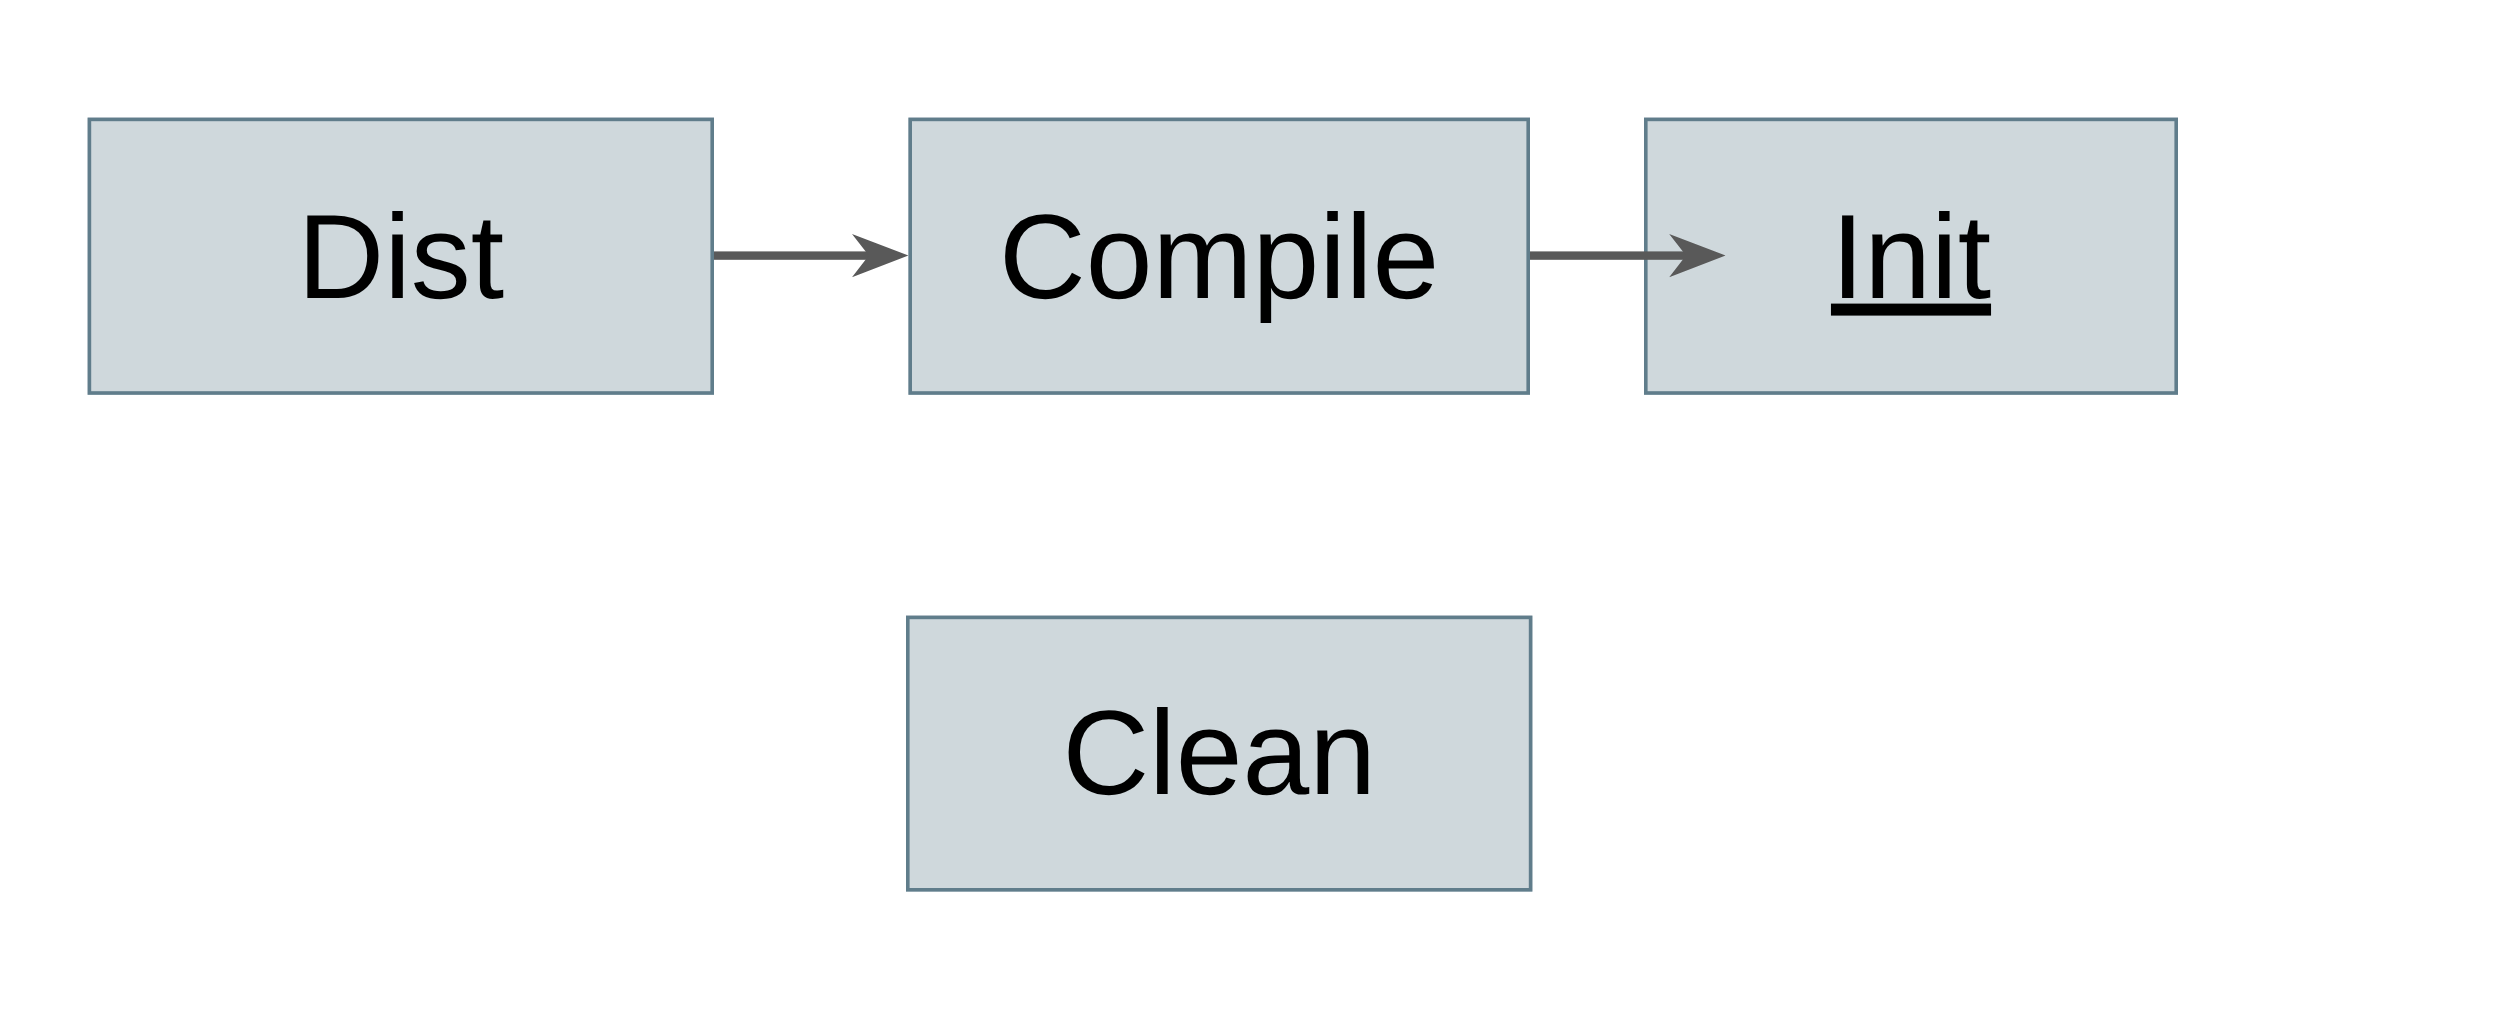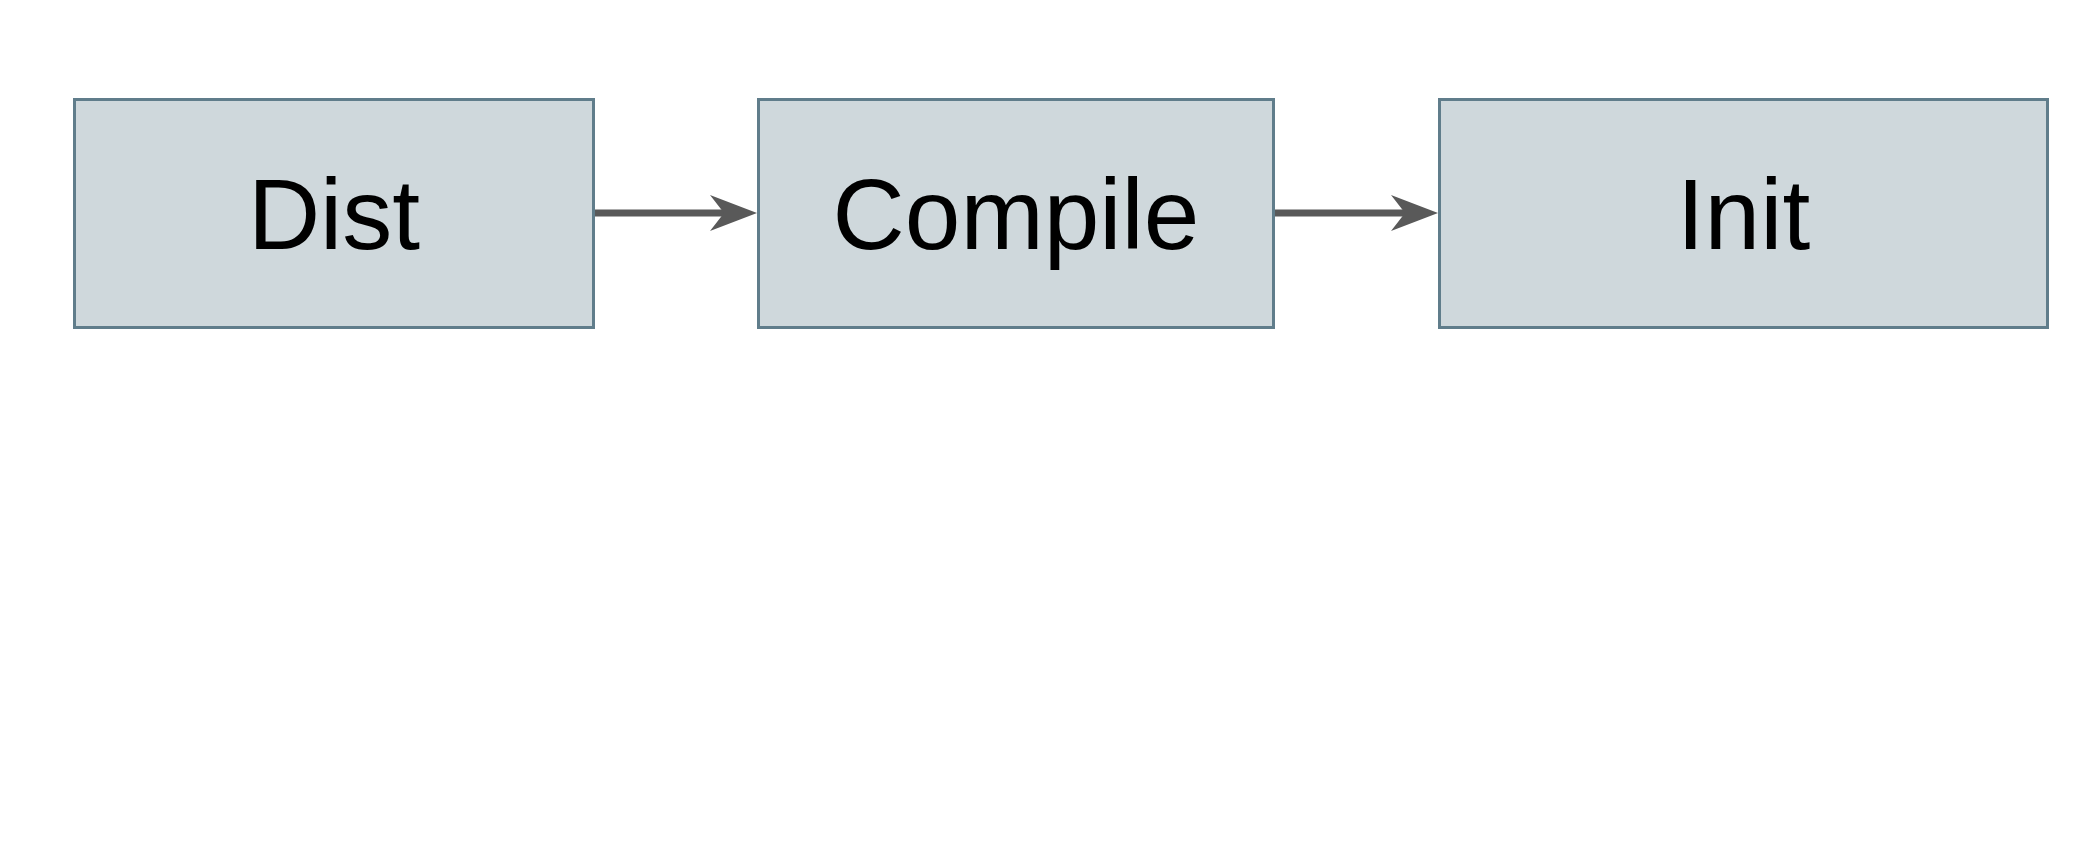--- a/index.html
+++ b/index.html
@@ -31,7 +31,7 @@
 
   #node-dist    { left: 73px;   top: 98px;  width: 522px; height: 231px; }
   #node-compile { left: 757px;  top: 98px;  width: 518px; height: 231px; text-align: right; }
-  #node-init    { left: 1438px; top: 98px;  width: 611px; height: 231px; }
+  #node-init    { left: 1370px; top: 98px;  width: 445px; height: 231px; text-decoration: underline; }
   #node-clean   { left: 755px;  top: 513px; width: 522px; height: 230px; }
 
   #arrow-dist-compile { left: 595px;  top: 195px; }

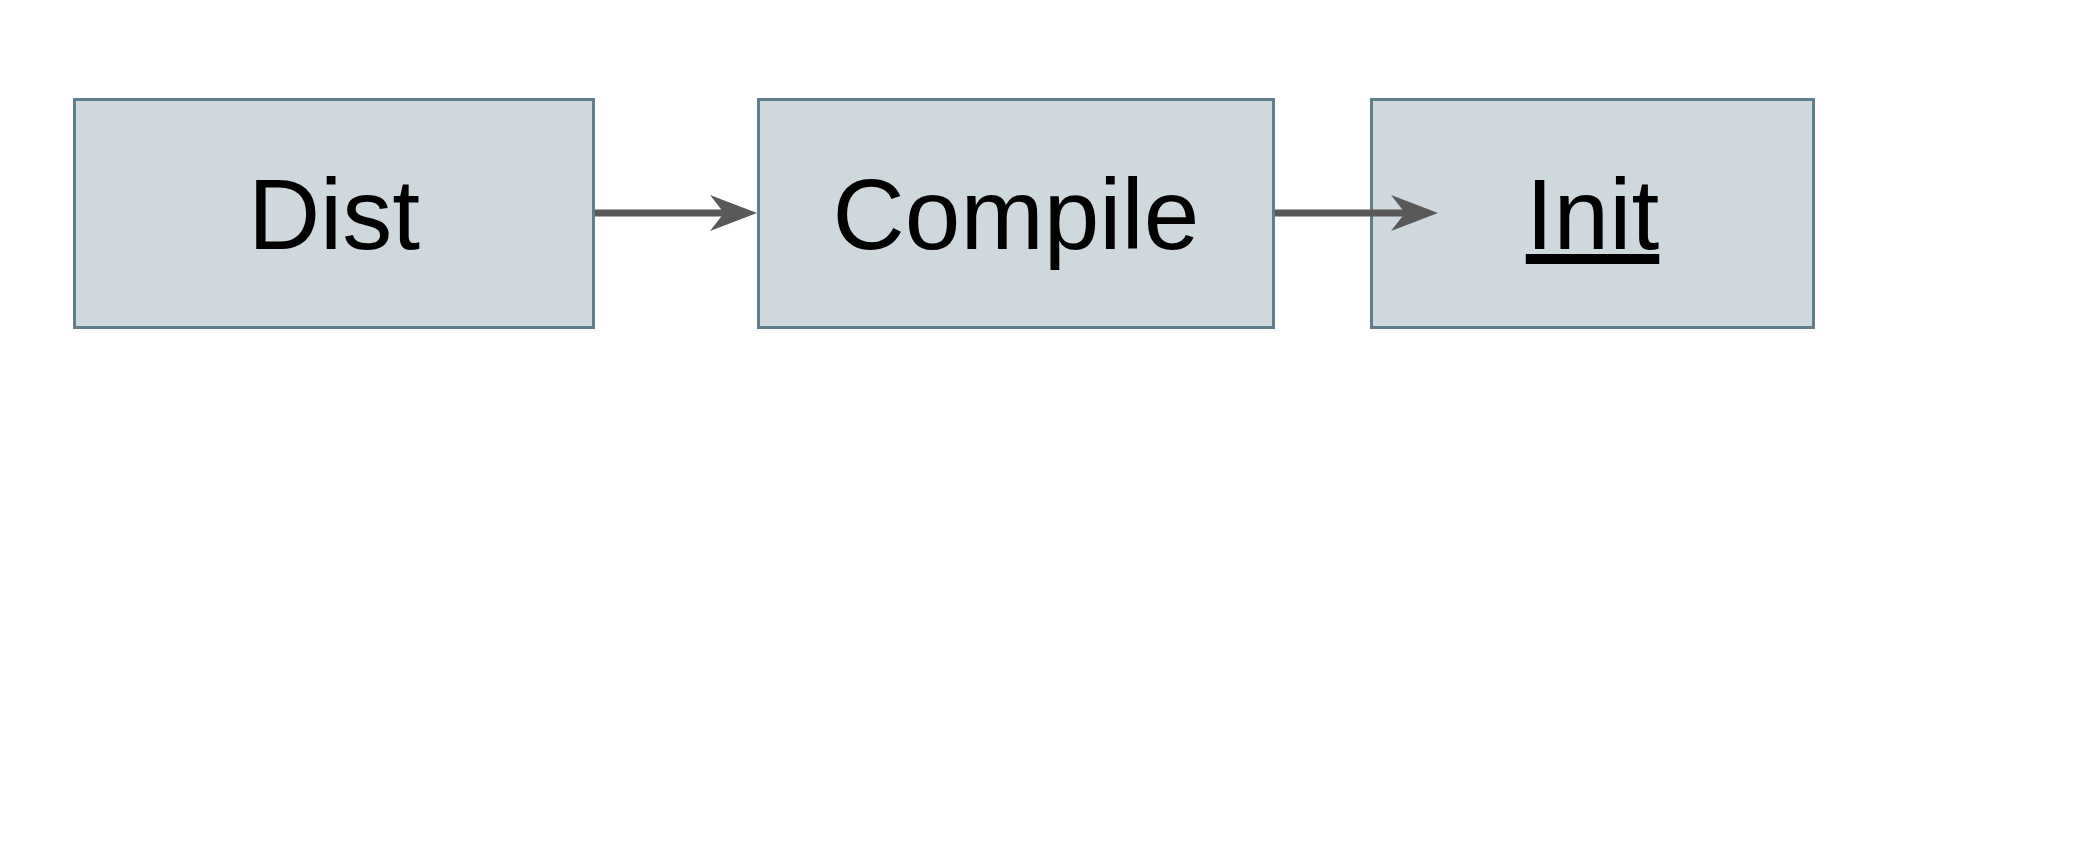--- a/index.html
+++ b/index.html
@@ -54,6 +54,9 @@
     <span class="node-label">Init</span>
   </div>
 
+  <div class="node" id="node-clean">
+    <span class="node-label">Clean</span>
+  </div>
 
   <svg class="arrow" id="arrow-dist-compile" width="162" height="36" viewBox="0 0 162 36">
     <rect class="shaft" x="0" y="14.5" width="130" height="7"></rect>

